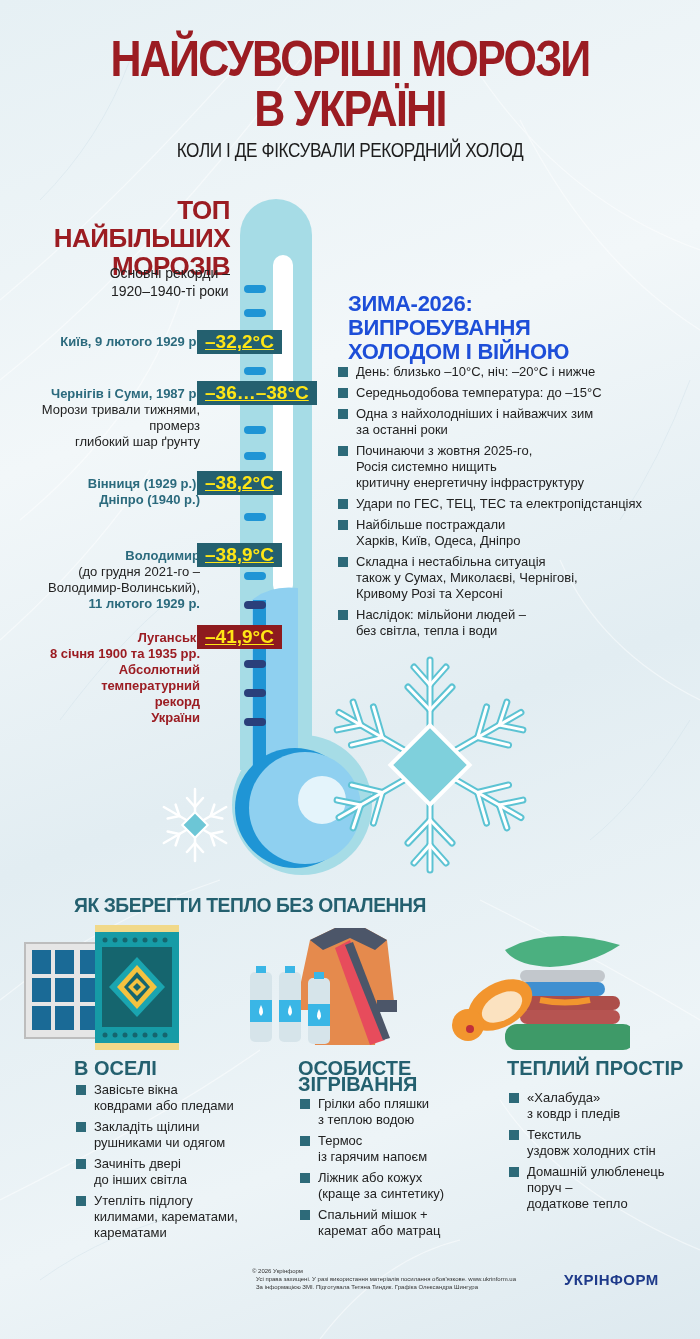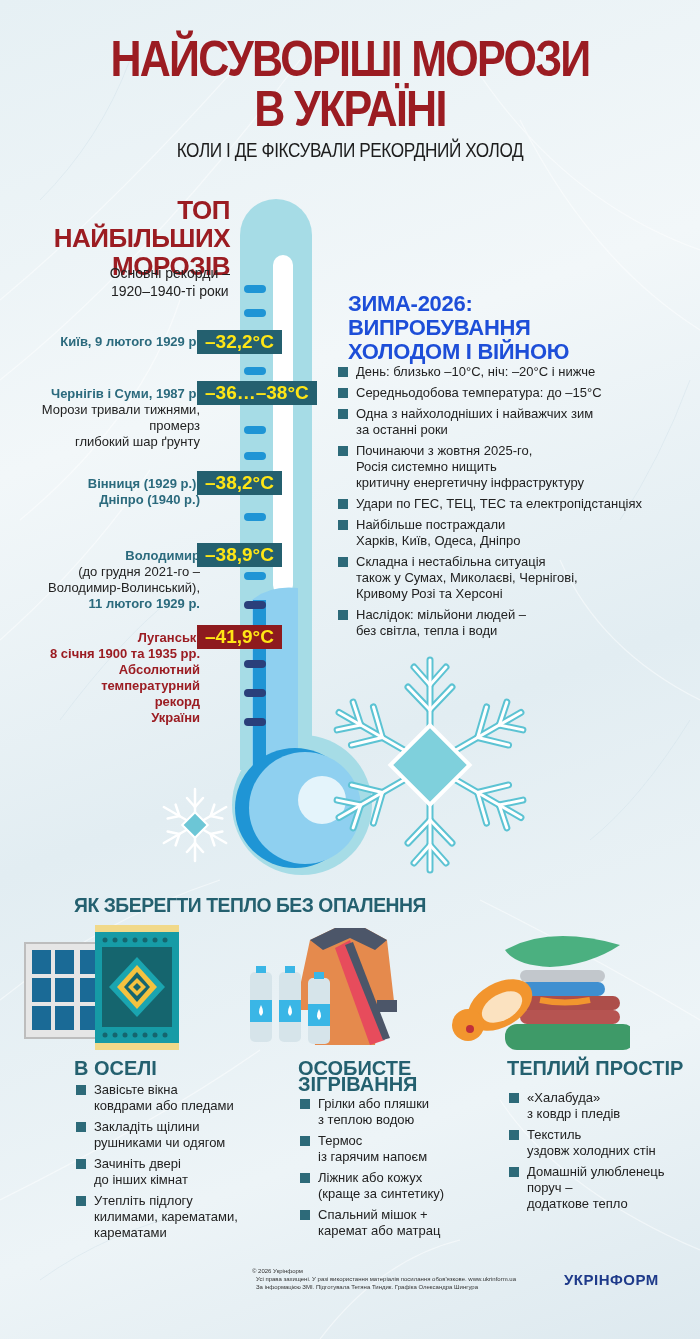--- a/index.html
+++ b/index.html
@@ -33,7 +33,7 @@
   .rec-label.red .place, .rec-label.red .extra { color: #9b1c22; font-weight: bold; }
   .badge {
     left: 197px; height: 24px; padding: 0 8px; background: #24606f; color: #ffe615;
-    font-weight: bold; font-size: 19px; line-height: 24px; white-space: nowrap;
+    font-weight: bold; font-size: 19px; line-height: 24px; white-space: nowrap; text-decoration: underline;
   }
   .badge.red { background: #8e1a1e; }
   .winter-title {

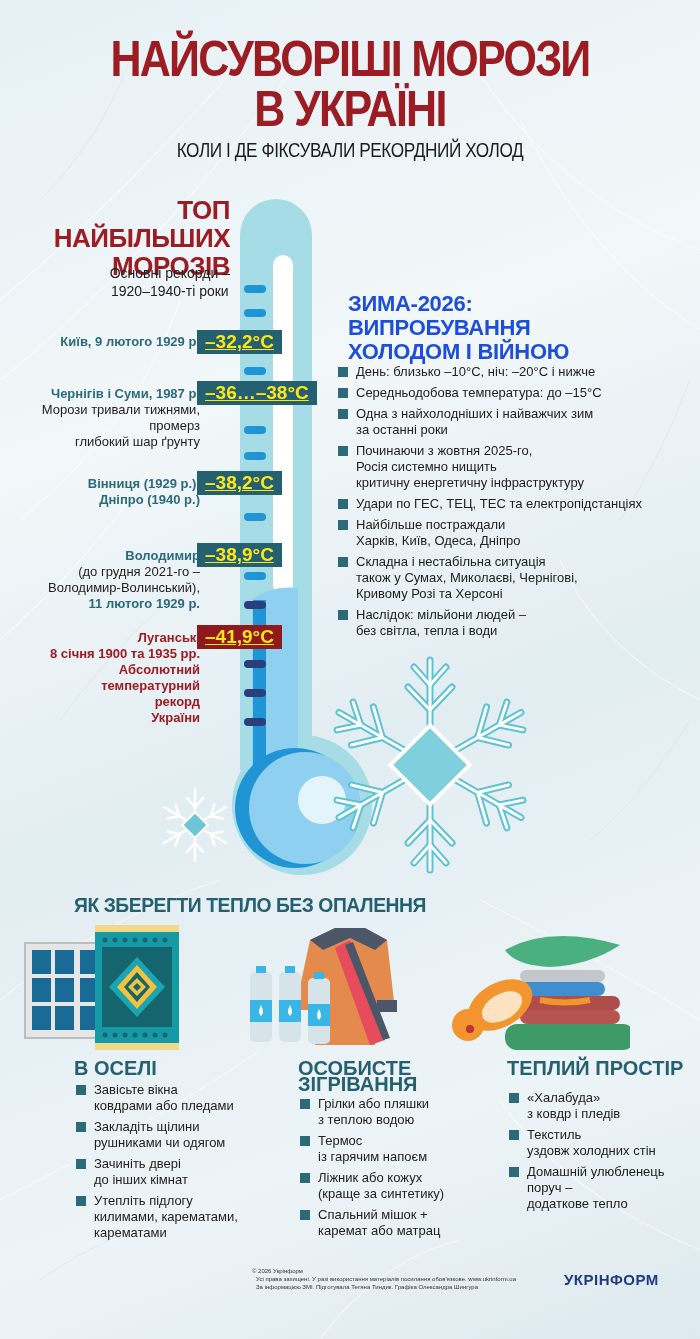--- a/index.html
+++ b/index.html
@@ -352,7 +352,7 @@
     <li>
         <span class="sq"></span>
         <div>Зачиніть двері</div>
-        <div>до інших кімнат</div>
+        <div>до інших світла</div>
       </li>
     <li>
         <span class="sq"></span>

